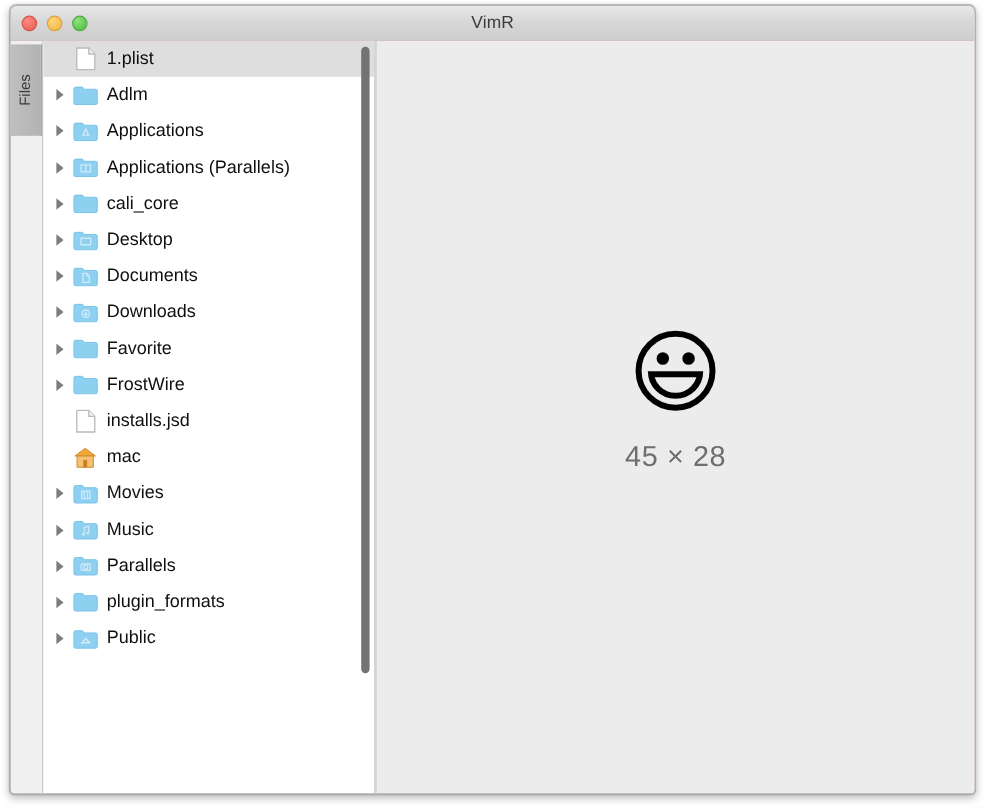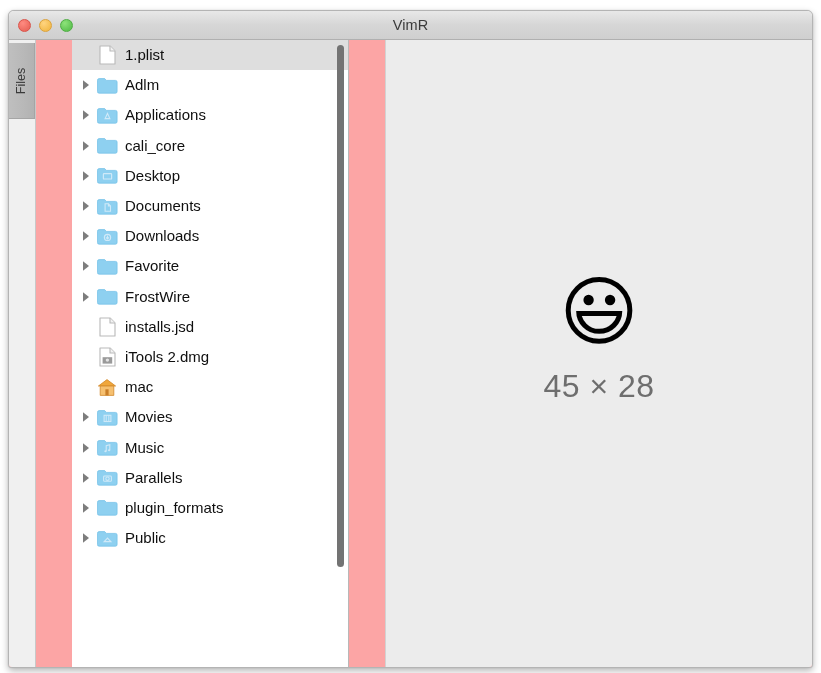--- a/index.html
+++ b/index.html
@@ -23,7 +23,7 @@
   .window {
     position: absolute;
     left: 8px;
-    top: 10px;
+    top: 4px;
     width: 805px;
     height: 658px;
     border: 1px solid #b4b4b4;

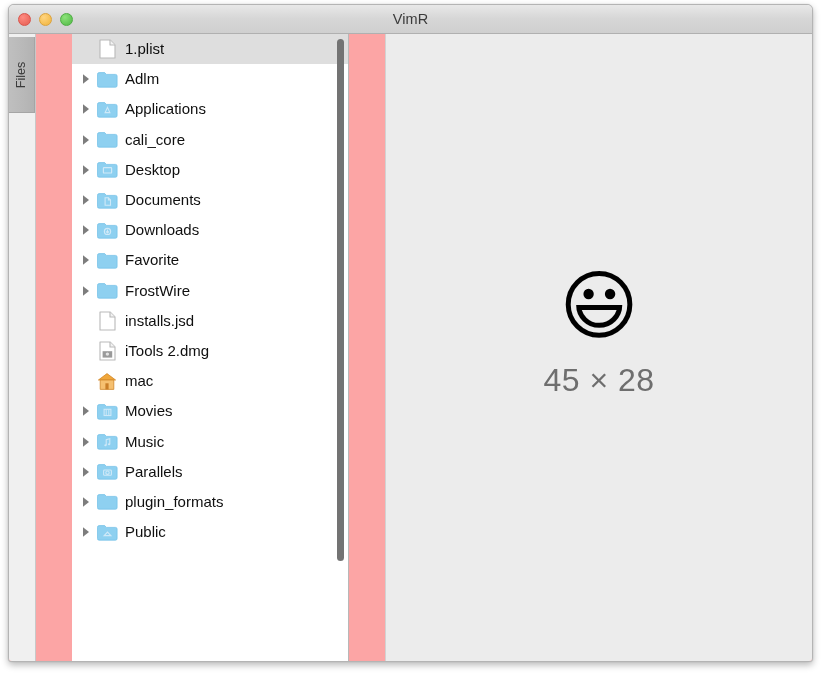--- a/index.html
+++ b/index.html
@@ -81,7 +81,6 @@
     bottom: 0;
     display: flex;
     background: #fca5a5;
-    gap: 36px;
   }
 
   

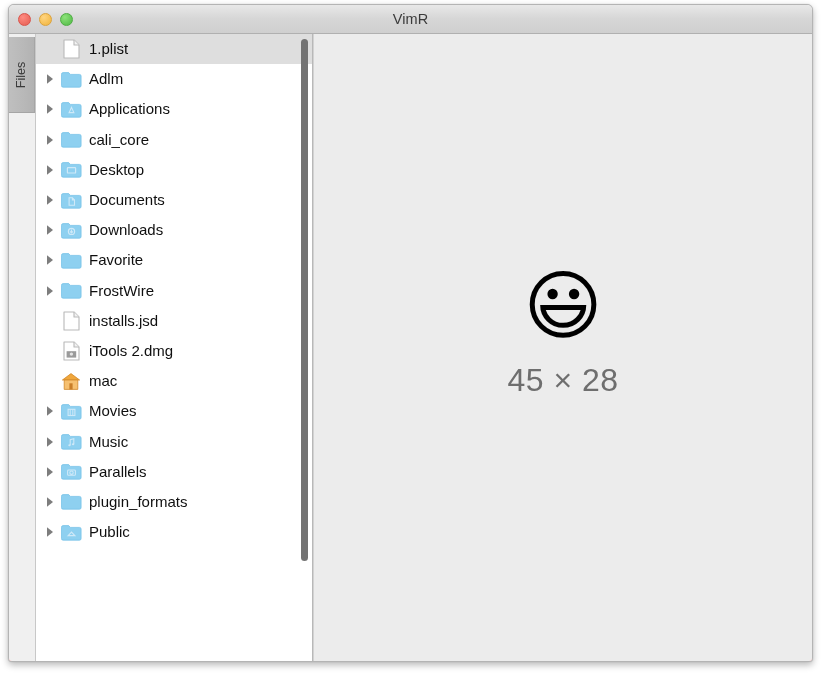--- a/index.html
+++ b/index.html
@@ -275,6 +275,21 @@
               <span class="icon">
                 <svg width="21" height="17" viewBox="0 0 21 17">
                   <path d="M0.5 3.2a1.6 1.6 0 0 1 1.6-1.6h5.6l1.7 1.8h9.1a1.6 1.6 0 0 1 1.6 1.6v9.6a1.6 1.6 0 0 1-1.6 1.6H2.1A1.6 1.6 0 0 1 .5 14.4z" fill="#8ed0f0" stroke="#6fbfe6" stroke-width="0.7"></path>
+                  <rect x="6.6" y="6.4" width="7.8" height="5.8" fill="none" stroke="#cfe9f8" stroke-width="1.1"></rect>
+                  <line x1="10.5" y1="6.4" x2="10.5" y2="12.2" stroke="#cfe9f8" stroke-width="1.1"></line>
+                </svg>
+              </span>
+              <span class="rowlabel">Applications (Parallels)</span>
+            </div>
+            <div class="row">
+              <span class="disc">
+                <svg width="11" height="12" viewBox="0 0 11 12">
+                  <path d="M2 1.2l6 4.8-6 4.8z" fill="#7d7d7d"></path>
+                </svg>
+              </span>
+              <span class="icon">
+                <svg width="21" height="17" viewBox="0 0 21 17">
+                  <path d="M0.5 3.2a1.6 1.6 0 0 1 1.6-1.6h5.6l1.7 1.8h9.1a1.6 1.6 0 0 1 1.6 1.6v9.6a1.6 1.6 0 0 1-1.6 1.6H2.1A1.6 1.6 0 0 1 .5 14.4z" fill="#8ed0f0" stroke="#6fbfe6" stroke-width="0.7"></path>
                 </svg>
               </span>
               <span class="rowlabel">cali_core</span>

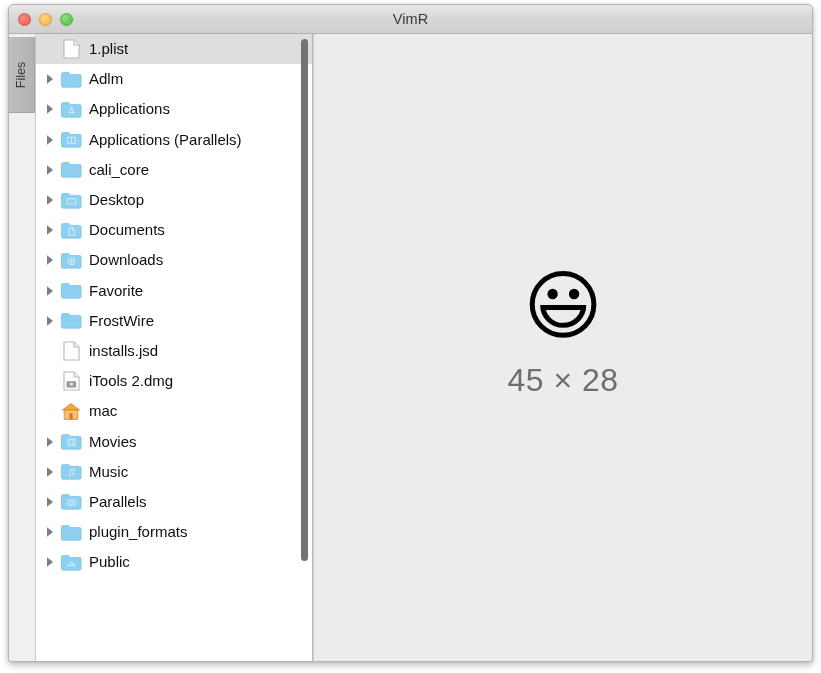--- a/index.html
+++ b/index.html
@@ -377,18 +377,6 @@
             <div class="row">
               <span class="disc"></span>
               <span class="icon">
-                <svg width="17" height="20" viewBox="0 0 17 20">
-                  <path d="M1 1h10l5 5v13H1z" fill="#ffffff" stroke="#b9b9b9" stroke-width="1.1" stroke-linejoin="round"></path>
-                  <path d="M11 1v5h5" fill="#f2f2f2" stroke="#b9b9b9" stroke-width="1.1" stroke-linejoin="round"></path>
-                  <rect x="3.6" y="10.2" width="9.6" height="6.4" fill="#9a9a9a"></rect>
-                  <circle cx="8.4" cy="13.1" r="1.7" fill="#e3e3e3"></circle>
-                </svg>
-              </span>
-              <span class="rowlabel">iTools 2.dmg</span>
-            </div>
-            <div class="row">
-              <span class="disc"></span>
-              <span class="icon">
                 <svg width="20" height="19" viewBox="0 0 20 19">
                   <path d="M10 1.6L18.6 8H1.4z" fill="#f0a73c" stroke="#d2882a" stroke-width="0.8" stroke-linejoin="round"></path>
                   <path d="M3.2 8h13.6v9.4H3.2z" fill="#f6c070" stroke="#d2882a" stroke-width="0.8"></path>

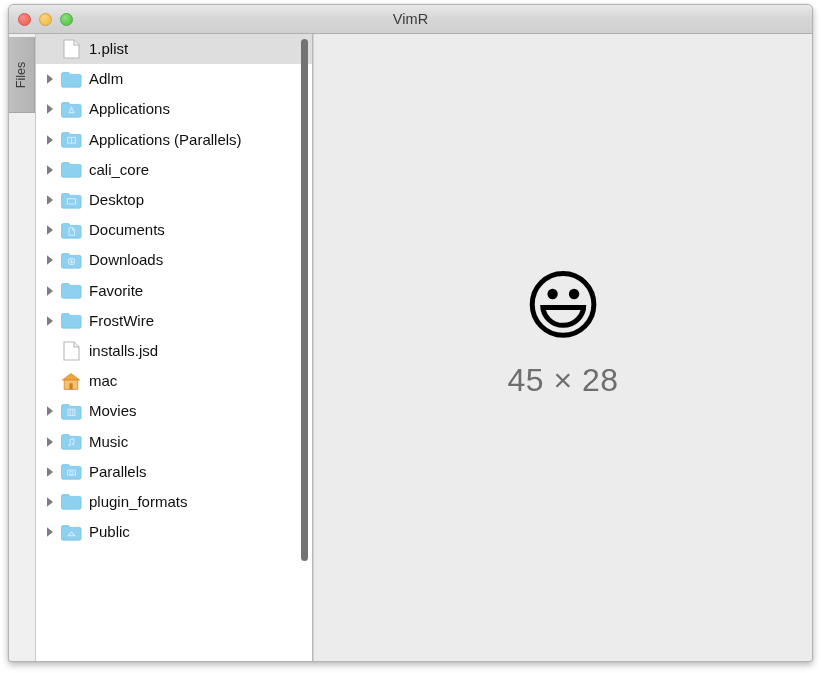--- a/index.html
+++ b/index.html
@@ -199,7 +199,7 @@
     font-family: "DejaVu Sans", sans-serif;
   }
   .dims {
-    font-size: 32px;
+    font-size: 24px;
     color: #6e6e6e;
     letter-spacing: 0.5px;
   }

